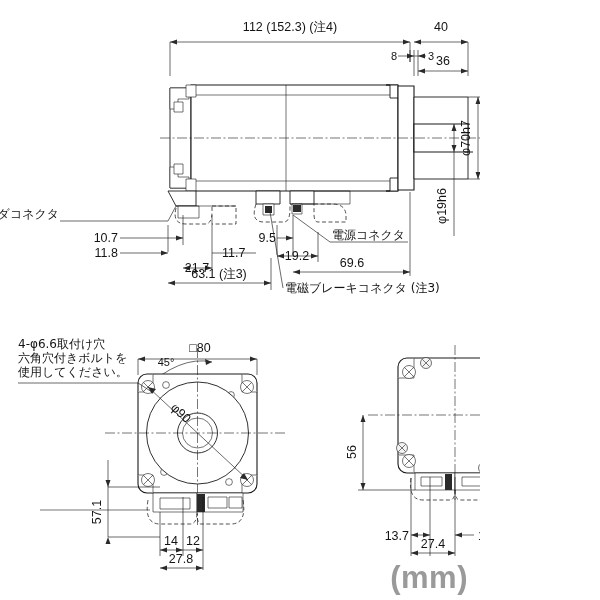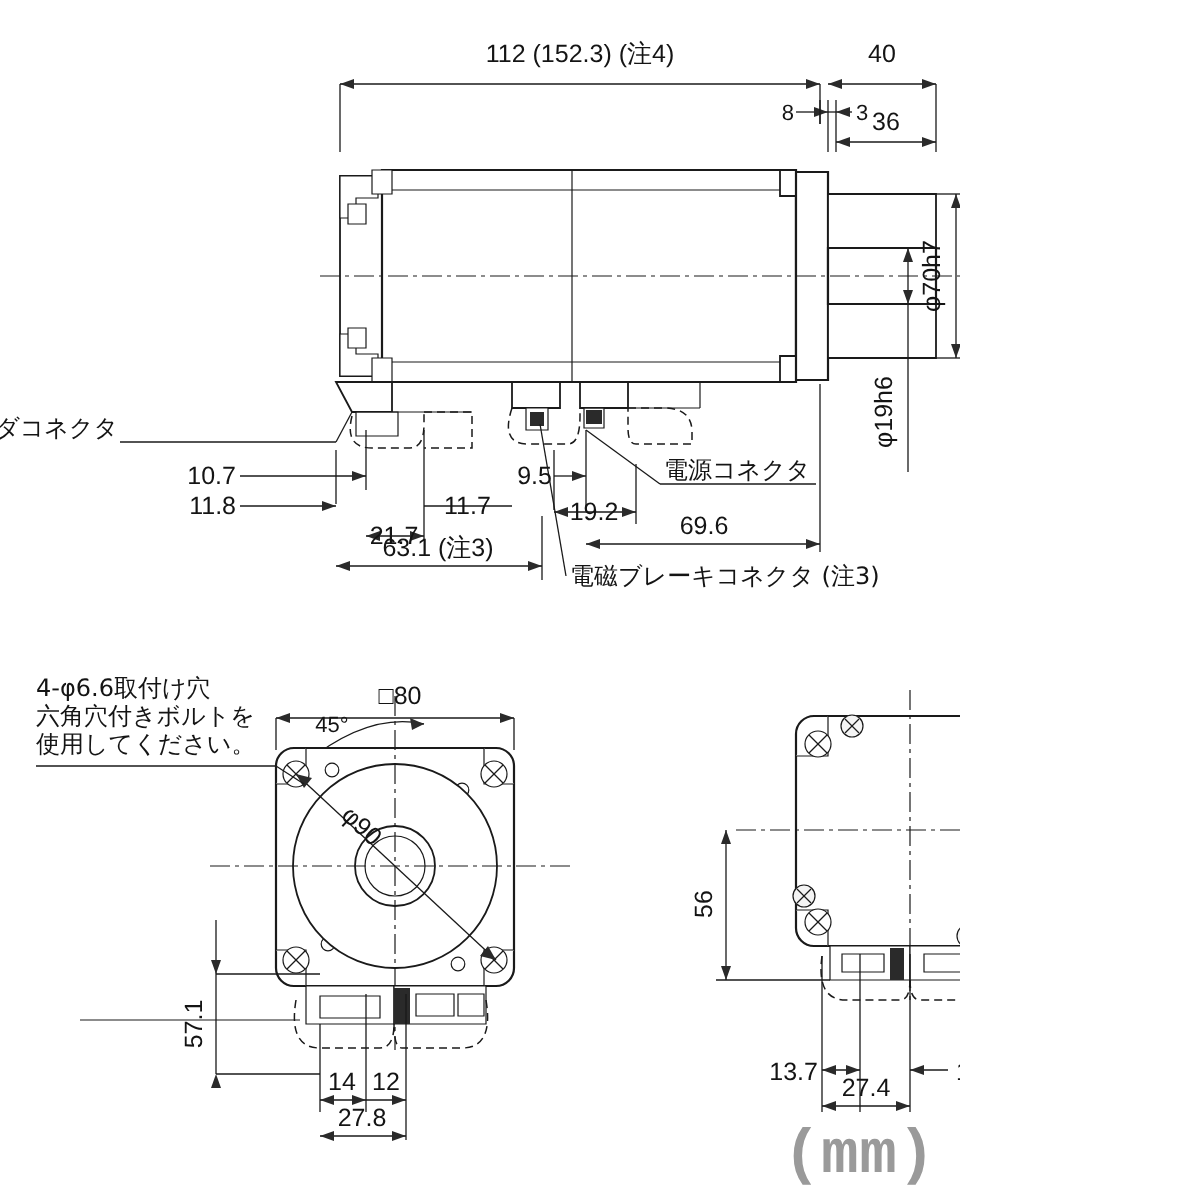--- a/index.html
+++ b/index.html
@@ -49,7 +49,7 @@
     position: absolute;
     right: 12px;
     bottom: 4px;
-    font-family: Liberation Mono, monospace;
+    font-family: Liberation Sans, sans-serif;
     font-size: 31px;
     font-weight: bold;
     color: #9a9a9a;

